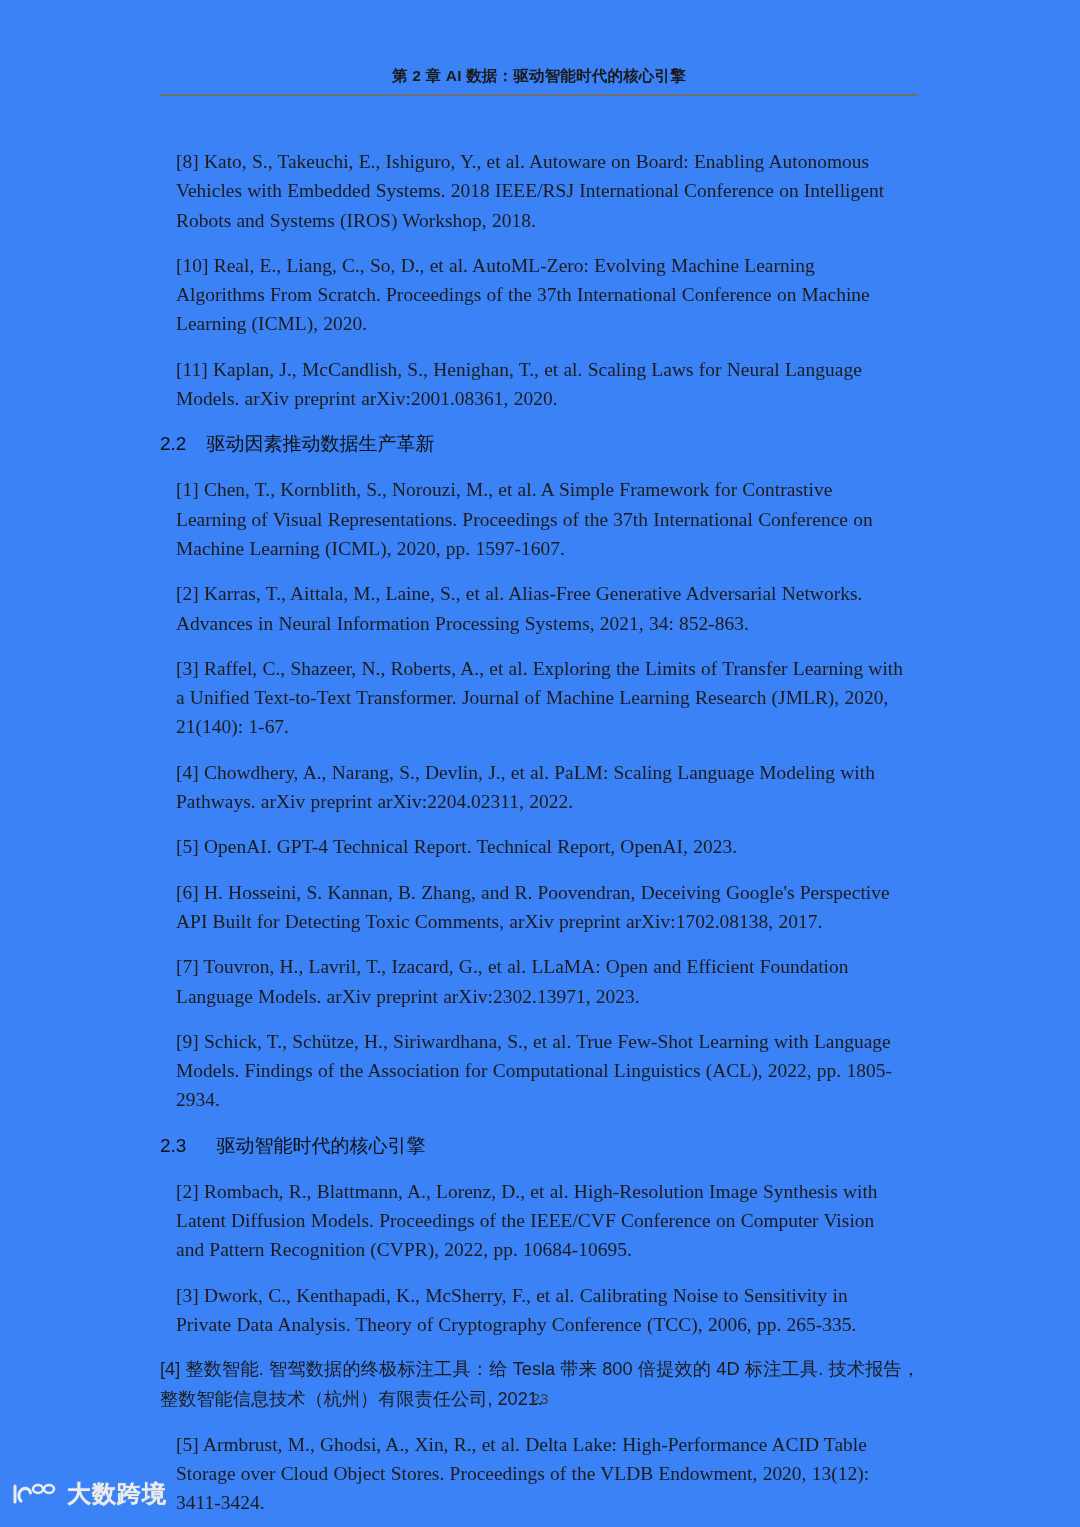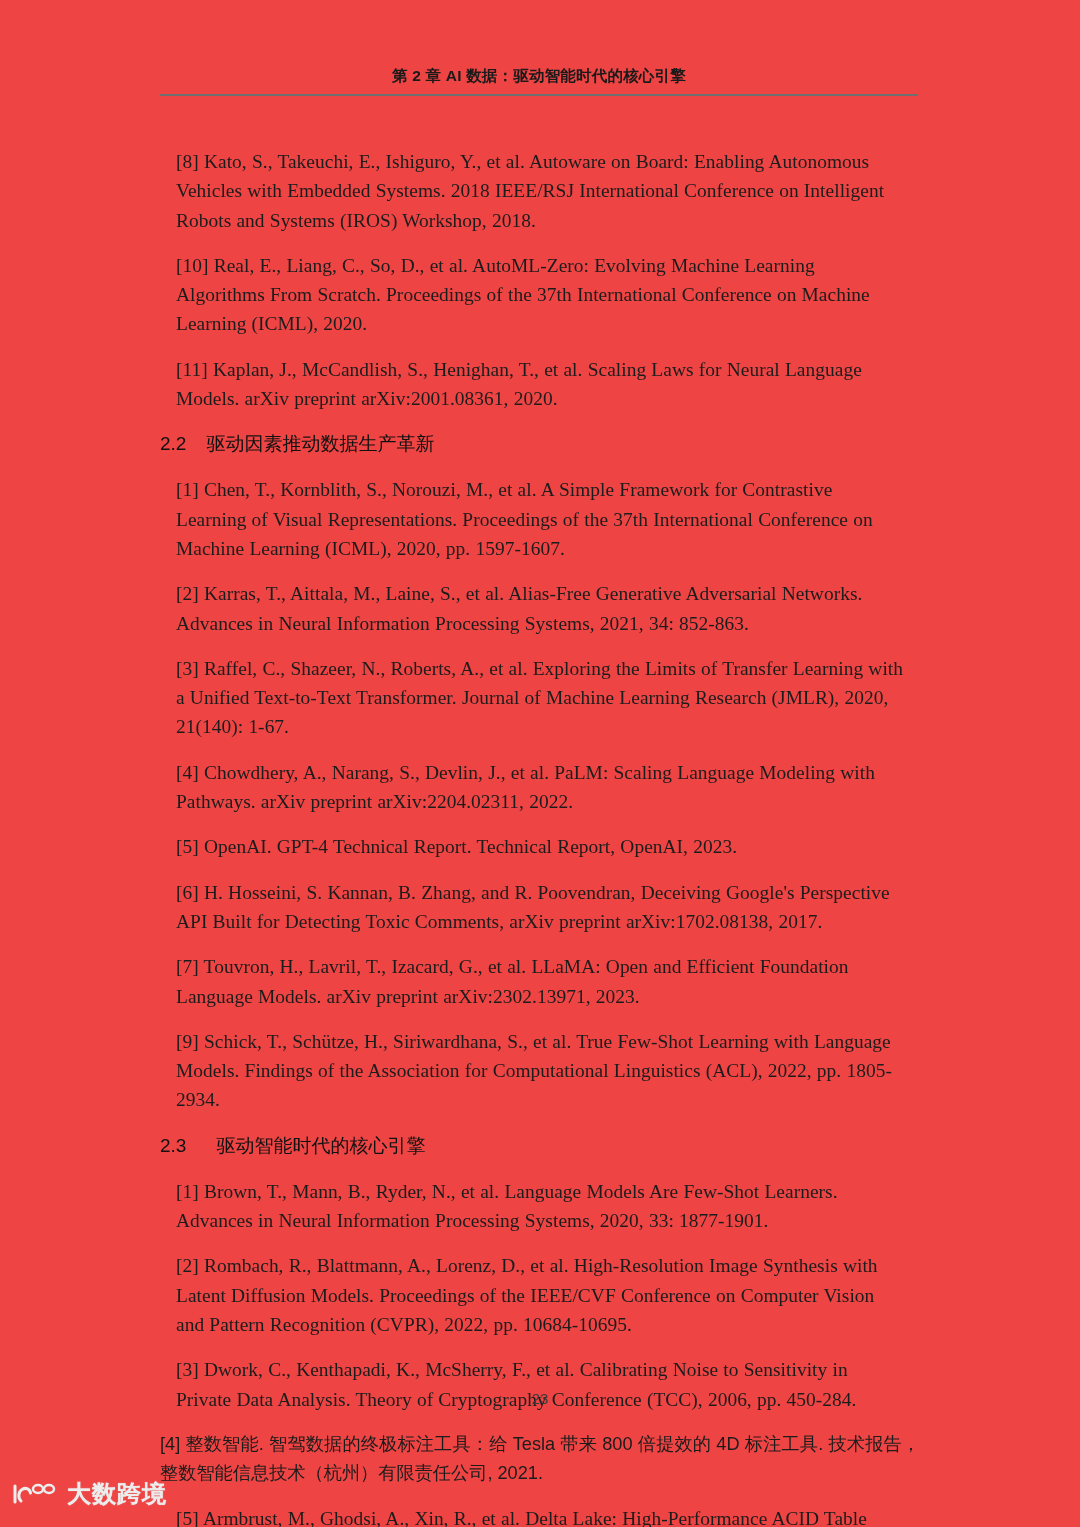--- a/index.html
+++ b/index.html
@@ -15,7 +15,7 @@
     position: relative;
     width: 1080px;
     height: 1527px;
-    background: #ef4444;
+    background: #3b82f6;
     overflow: hidden;
     box-sizing: border-box;
   }

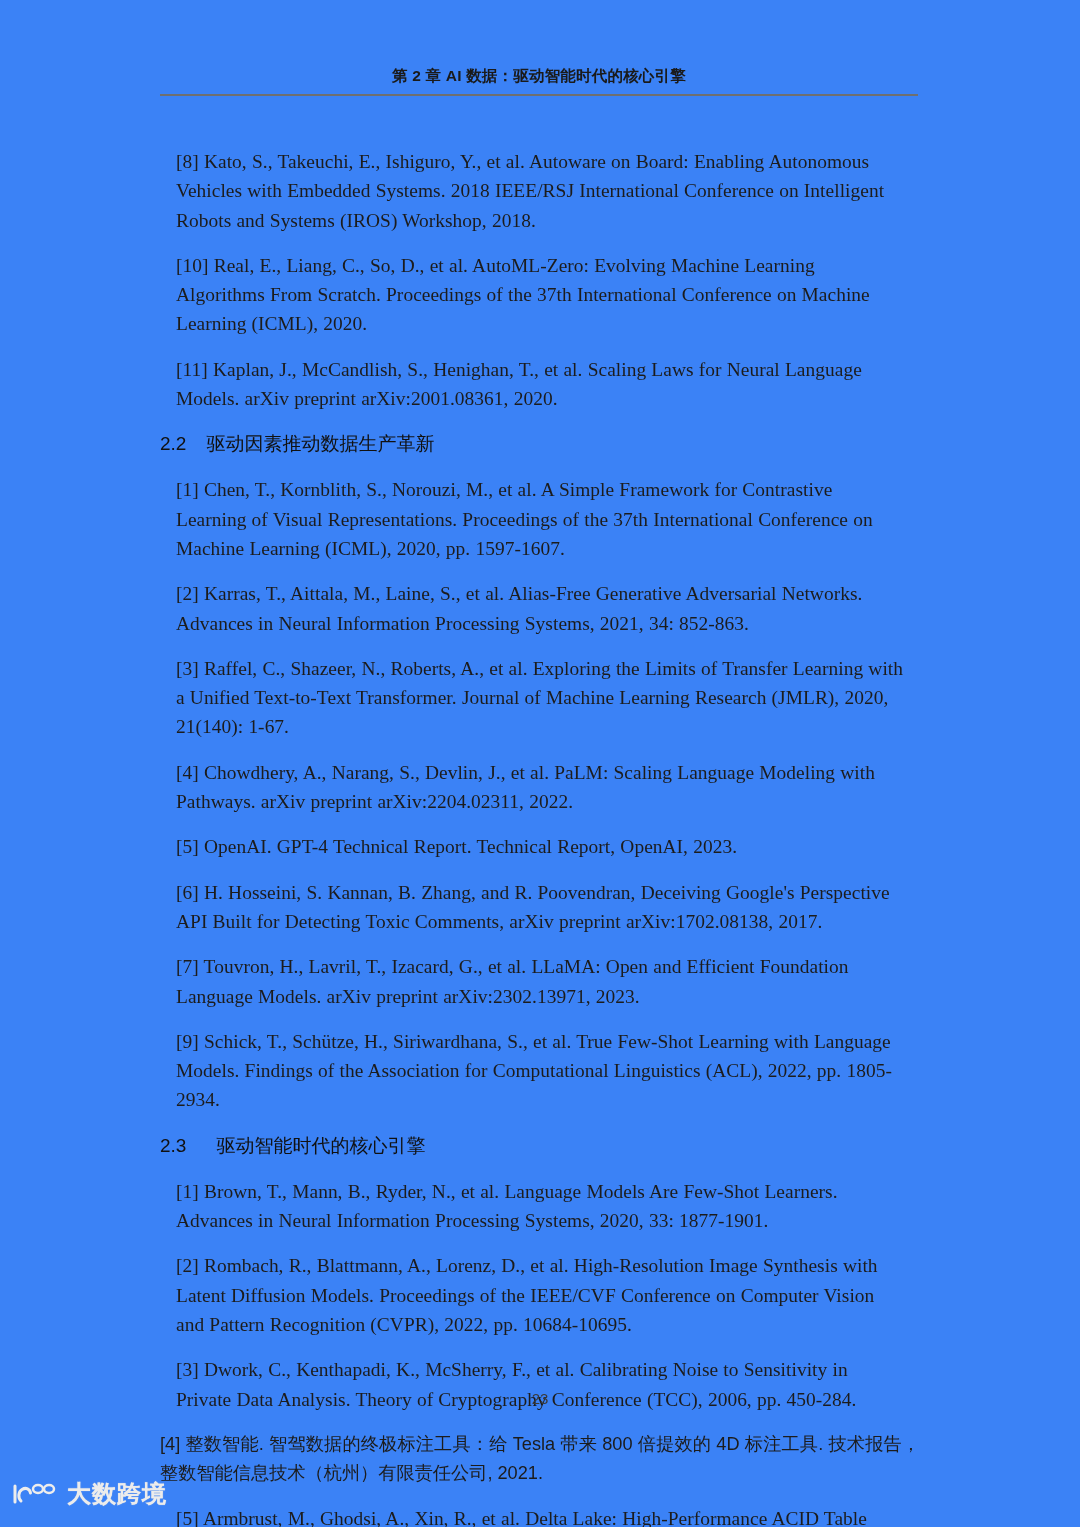--- a/index.html
+++ b/index.html
@@ -148,7 +148,6 @@
       <p class="ref">[7] Touvron, H., Lavril, T., Izacard, G., et al. LLaMA: Open and Efficient Foundation Language Models. arXiv preprint arXiv:2302.13971, 2023.</p>
       <p class="ref">[9] Schick, T., Schütze, H., Siriwardhana, S., et al. True Few-Shot Learning with Language Models. Findings of the Association for Computational Linguistics (ACL), 2022, pp. 1805-2934.</p>
       <div class="section-heading"><span class="sec-num">2.3</span><span class="sec-gap-3"></span><span>驱动智能时代的核心引擎</span></div>
-      <p class="ref">[1] Brown, T., Mann, B., Ryder, N., et al. Language Models Are Few-Shot Learners. Advances in Neural Information Processing Systems, 2020, 33: 1877-1901.</p>
       <p class="ref">[2] Rombach, R., Blattmann, A., Lorenz, D., et al. High-Resolution Image Synthesis with Latent Diffusion Models. Proceedings of the IEEE/CVF Conference on Computer Vision and Pattern Recognition (CVPR), 2022, pp. 10684-10695.</p>
       <p class="ref">[3] Dwork, C., Kenthapadi, K., McSherry, F., et al. Calibrating Noise to Sensitivity in Private Data Analysis. Theory of Cryptography Conference (TCC), 2006, pp. 450-284.</p>
       <p class="ref-cjk">[4] 整数智能. 智驾数据的终极标注工具：给 Tesla 带来 800 倍提效的 4D 标注工具. 技术报告，整数智能信息技术（杭州）有限责任公司, 2021.</p>

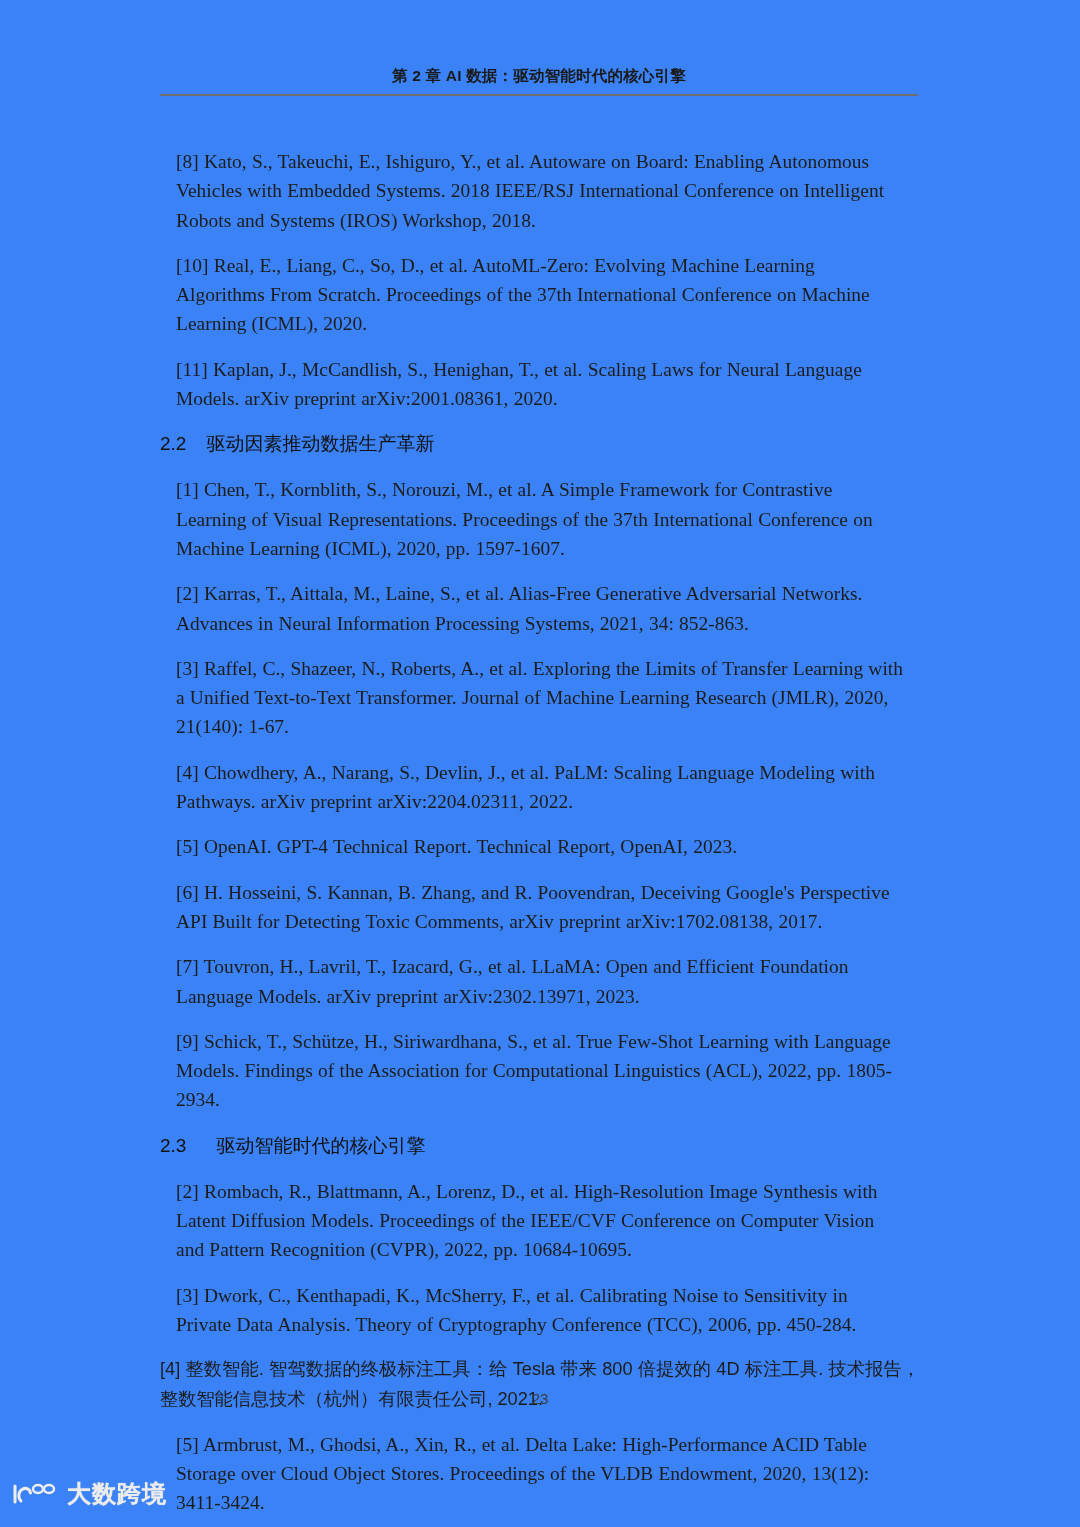--- a/index.html
+++ b/index.html
@@ -149,7 +149,7 @@
       <p class="ref">[9] Schick, T., Schütze, H., Siriwardhana, S., et al. True Few-Shot Learning with Language Models. Findings of the Association for Computational Linguistics (ACL), 2022, pp. 1805-2934.</p>
       <div class="section-heading"><span class="sec-num">2.3</span><span class="sec-gap-3"></span><span>驱动智能时代的核心引擎</span></div>
       <p class="ref">[2] Rombach, R., Blattmann, A., Lorenz, D., et al. High-Resolution Image Synthesis with Latent Diffusion Models. Proceedings of the IEEE/CVF Conference on Computer Vision and Pattern Recognition (CVPR), 2022, pp. 10684-10695.</p>
-      <p class="ref">[3] Dwork, C., Kenthapadi, K., McSherry, F., et al. Calibrating Noise to Sensitivity in Private Data Analysis. Theory of Cryptography Conference (TCC), 2006, pp. 450-284.</p>
+      <p class="ref">[3] Dwork, C., Kenthapadi, K., McSherry, F., et al. Calibrating Noise to Sensitivity in Private Data Analysis. Theory of Cryptography Conference (TCC), 2006, pp. 265-335.</p>
       <p class="ref-cjk">[4] 整数智能. 智驾数据的终极标注工具：给 Tesla 带来 800 倍提效的 4D 标注工具. 技术报告，整数智能信息技术（杭州）有限责任公司, 2021.</p>
       <p class="ref">[5] Armbrust, M., Ghodsi, A., Xin, R., et al. Delta Lake: High-Performance ACID Table Storage over Cloud Object Stores. Proceedings of the VLDB Endowment, 2020, 13(12): 3411-3424.</p>
     </div>

